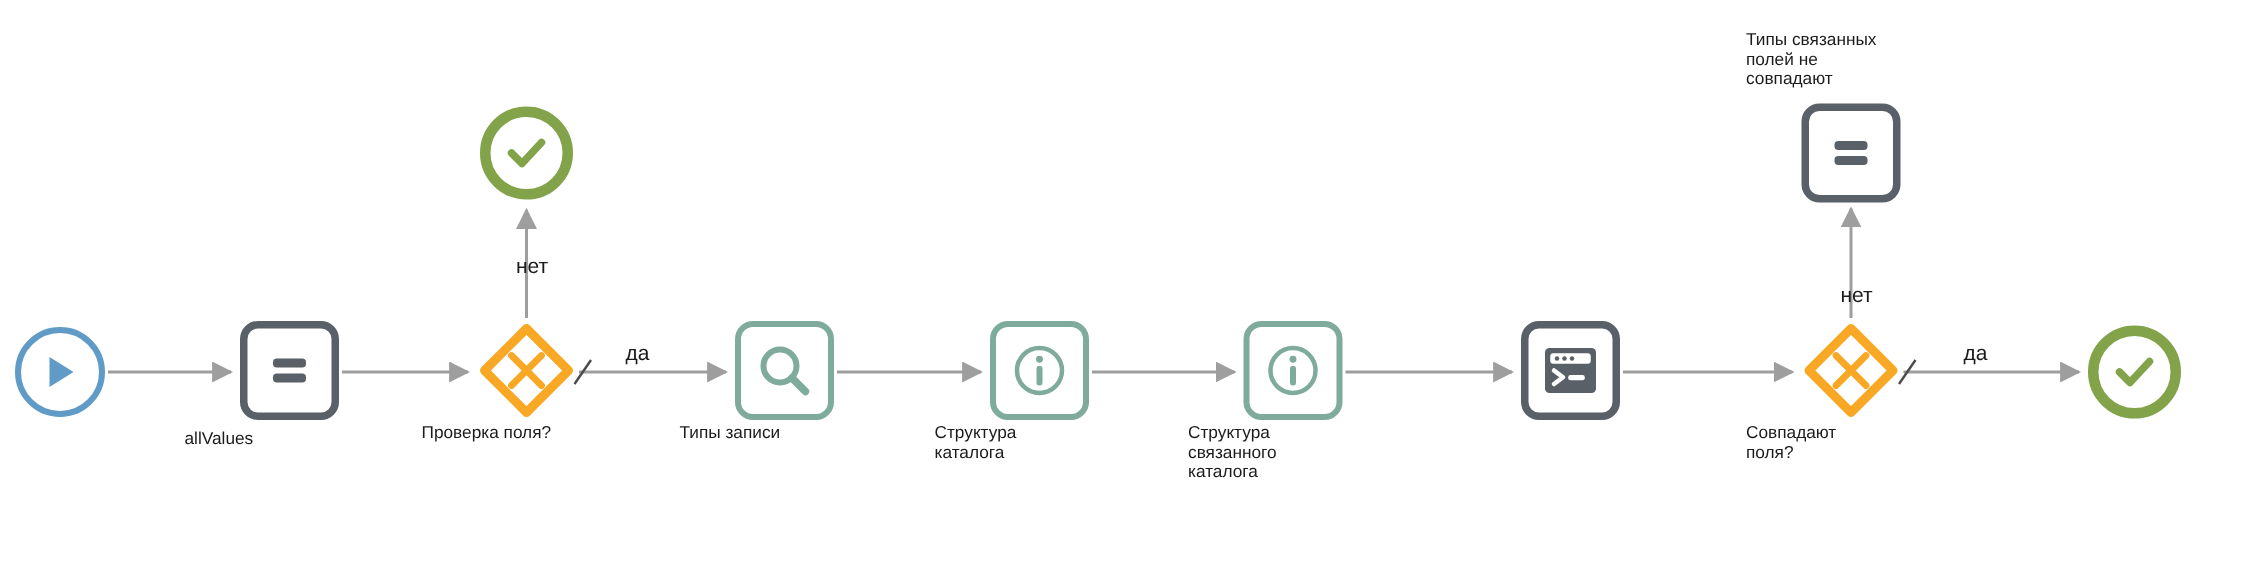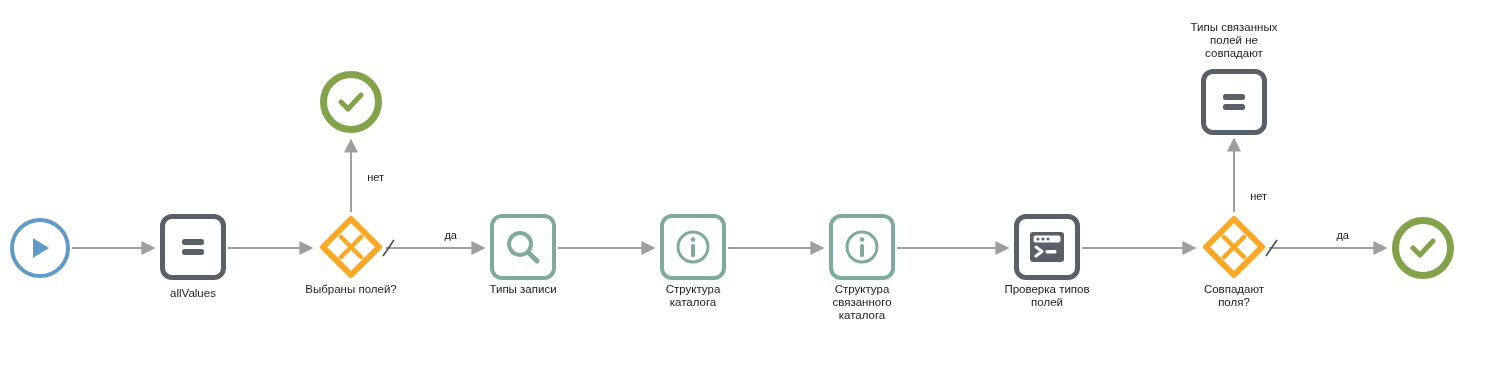--- a/index.html
+++ b/index.html
@@ -66,7 +66,7 @@
   
   .node-label {
     position: absolute;
-    text-align: center;
+    text-align: left;
     font-size: 11.5px;
     line-height: 13px;
     color: #1b1b1b;

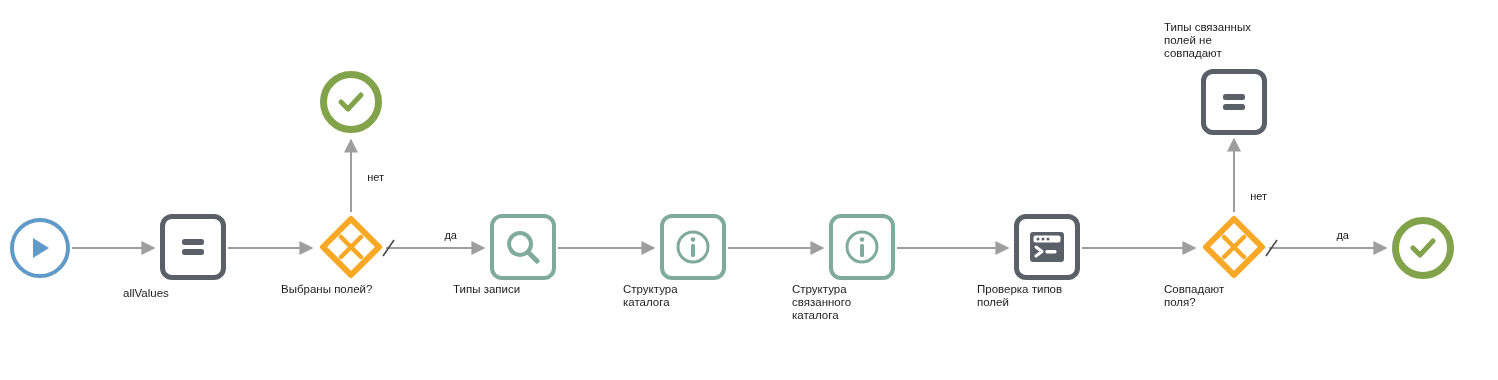--- a/index.html
+++ b/index.html
@@ -75,8 +75,8 @@
   }
   .edge-label {
     position: absolute;
-    text-align: right;
-    font-size: 11px;
+    text-align: left;
+    font-size: 14px;
     line-height: 13px;
     color: #1b1b1b;
     pointer-events: none;

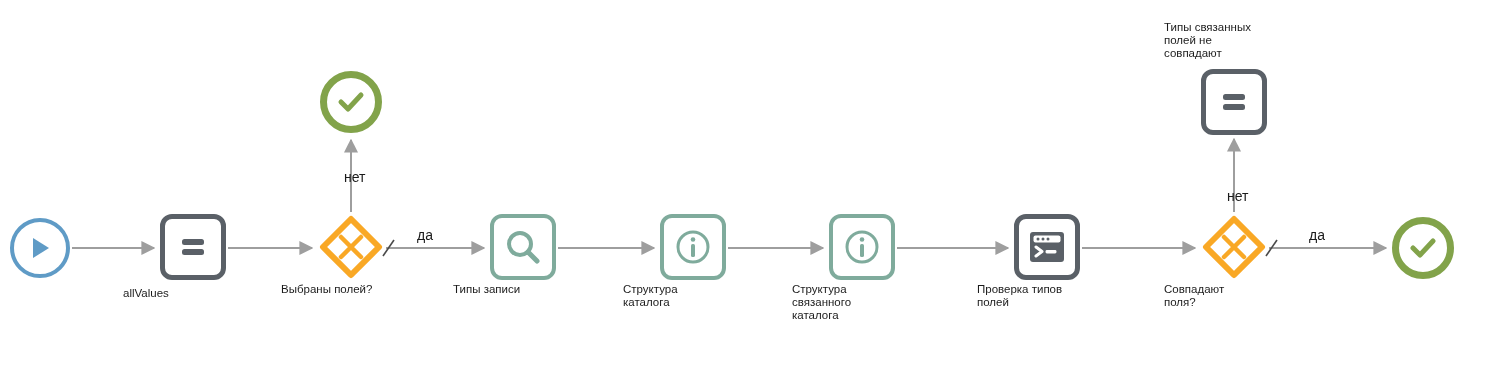--- a/index.html
+++ b/index.html
@@ -137,7 +137,7 @@
       <path d="M23 23 L43 43 M43 23 L23 43" stroke="#f9a825" stroke-width="4.5" stroke-linecap="round"></path>
     </svg>
   </div>
-  <div class="node-label" style="left:281px; top:283px; width:140px;">Выбраны полей?</div>
+  <div class="node-label" style="left:281px; top:283px; width:140px;">Проверка поля?</div>
 
   <div class="node end-event" style="left:320px; top:71px; width:62px; height:62px;">
     <svg width="30" height="30" viewBox="0 0 30 30">

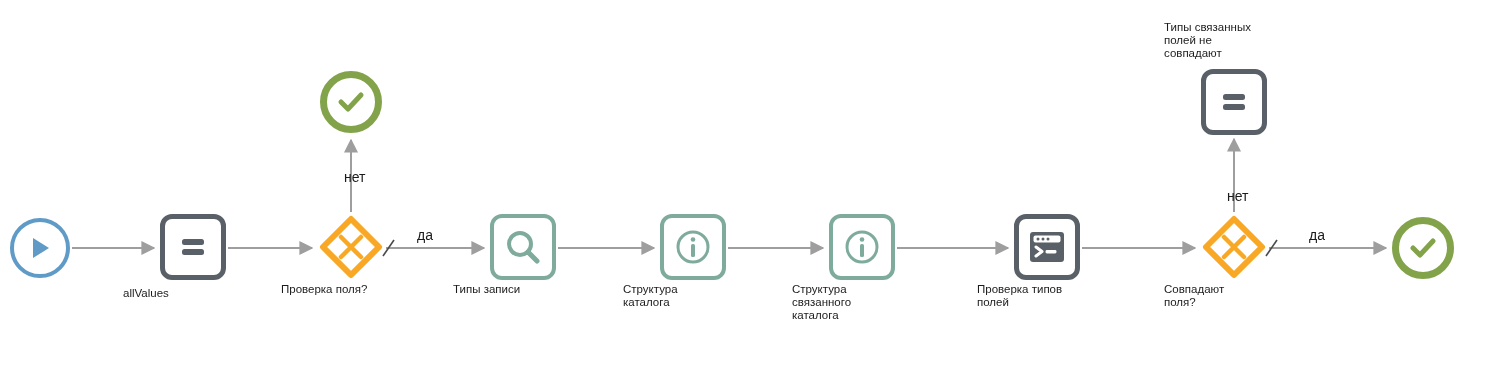--- a/index.html
+++ b/index.html
@@ -185,8 +185,6 @@
       <rect x="19.5" y="24" width="11" height="3.5" rx="1.4" fill="#ffffff"></rect>
     </svg>
   </div>
-  <div class="node-label" style="left:977px; top:283px; width:140px;">Проверка типов
-полей</div>
 
   <div class="node gateway" style="left:1201px; top:214px; width:66px; height:66px;">
     <svg width="66" height="66" viewBox="0 0 66 66">

